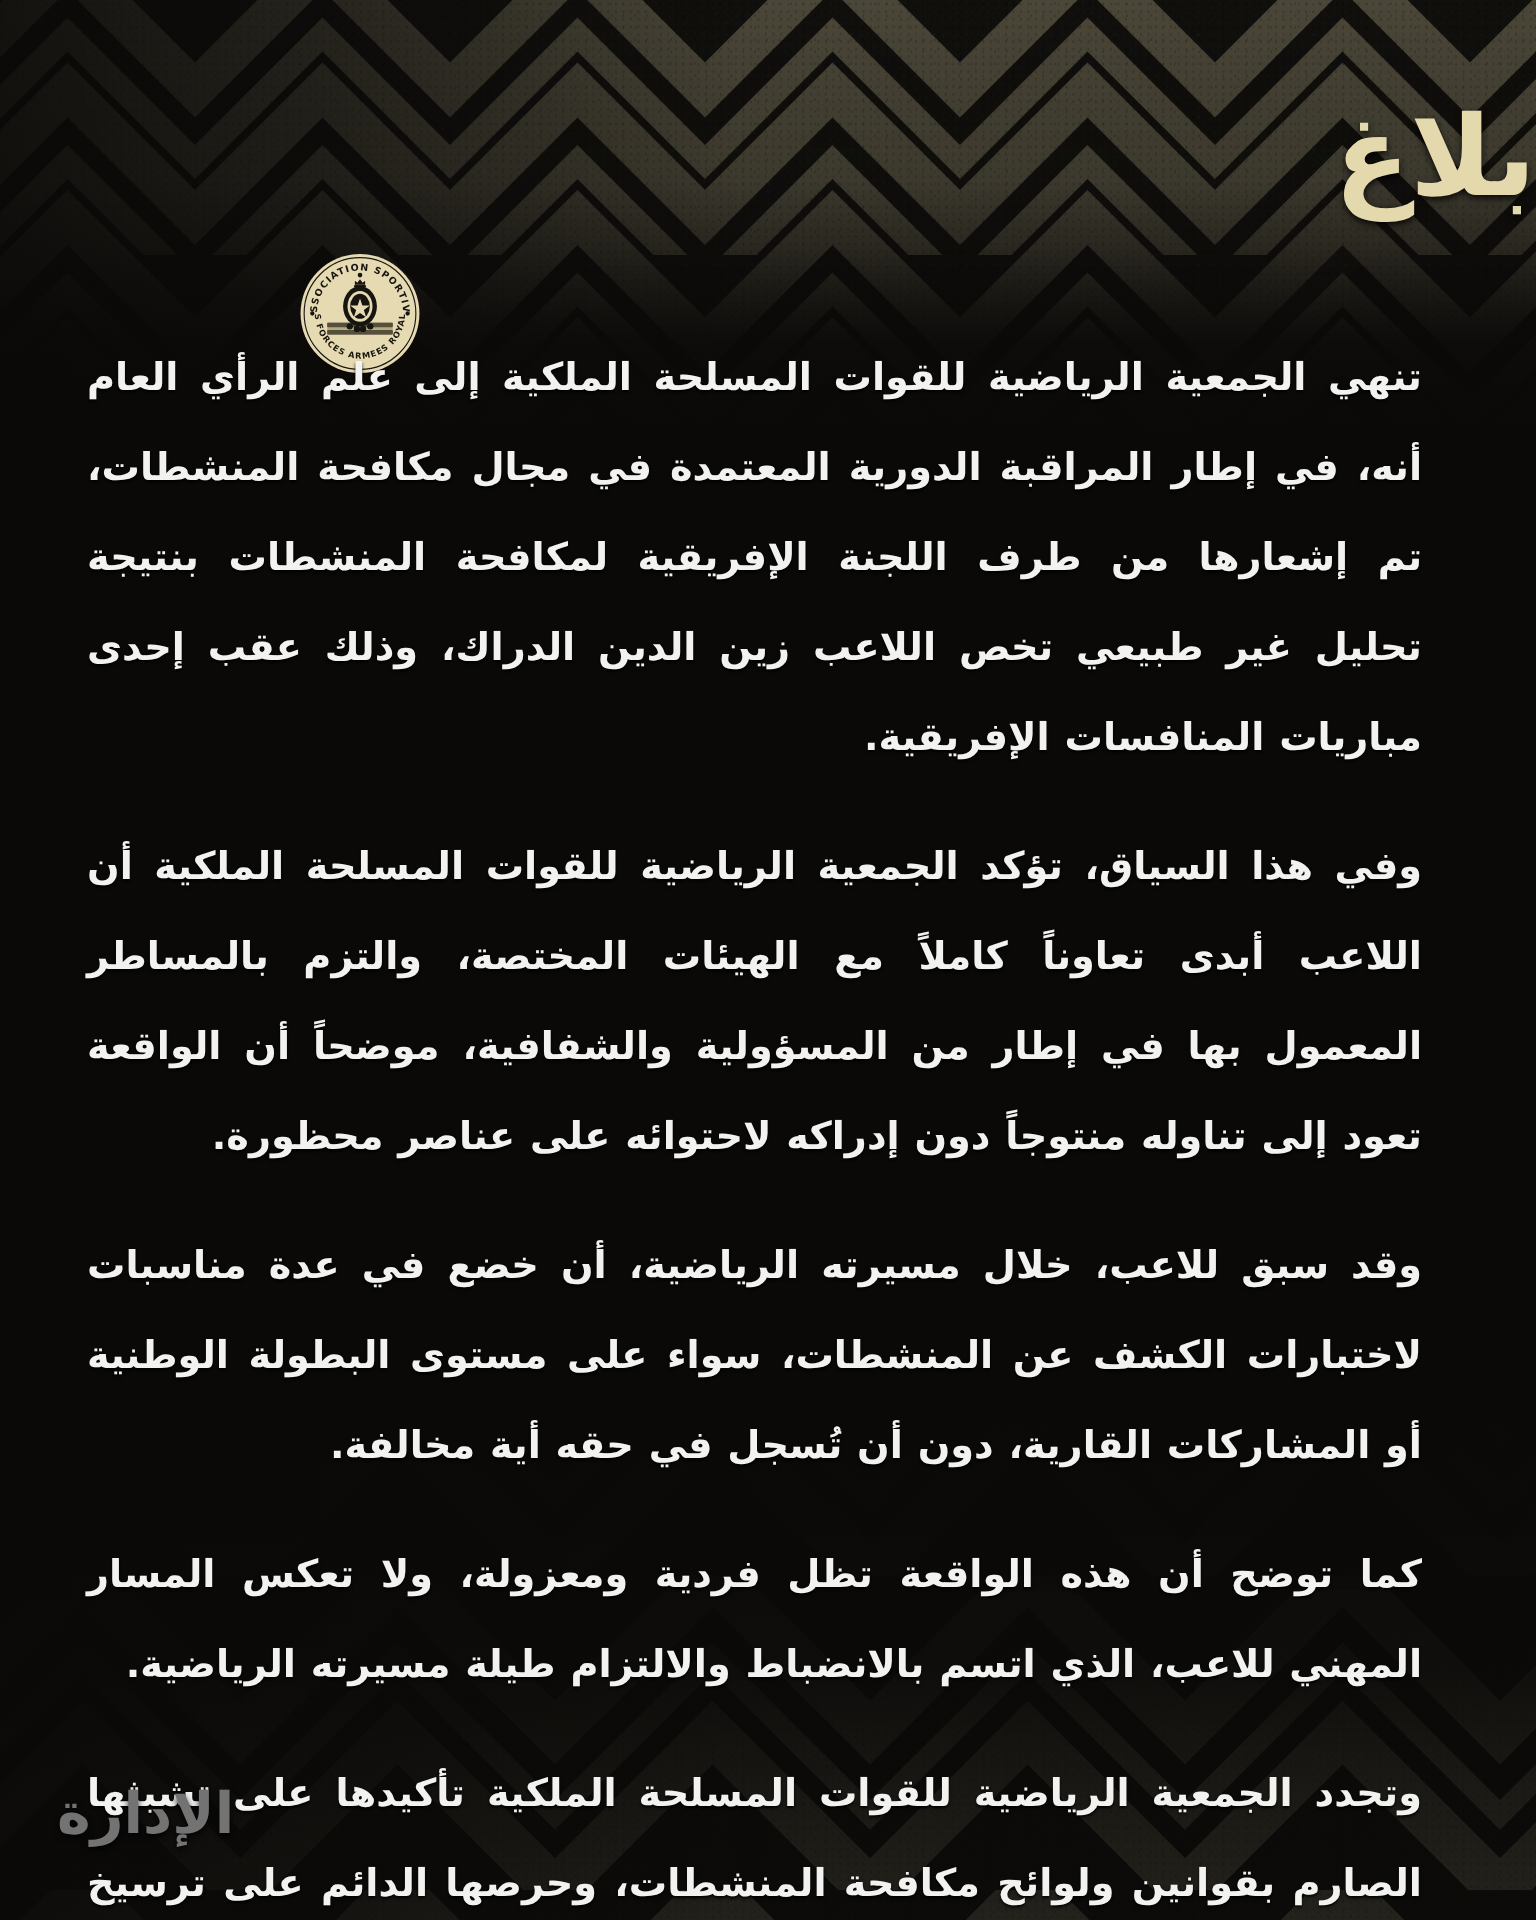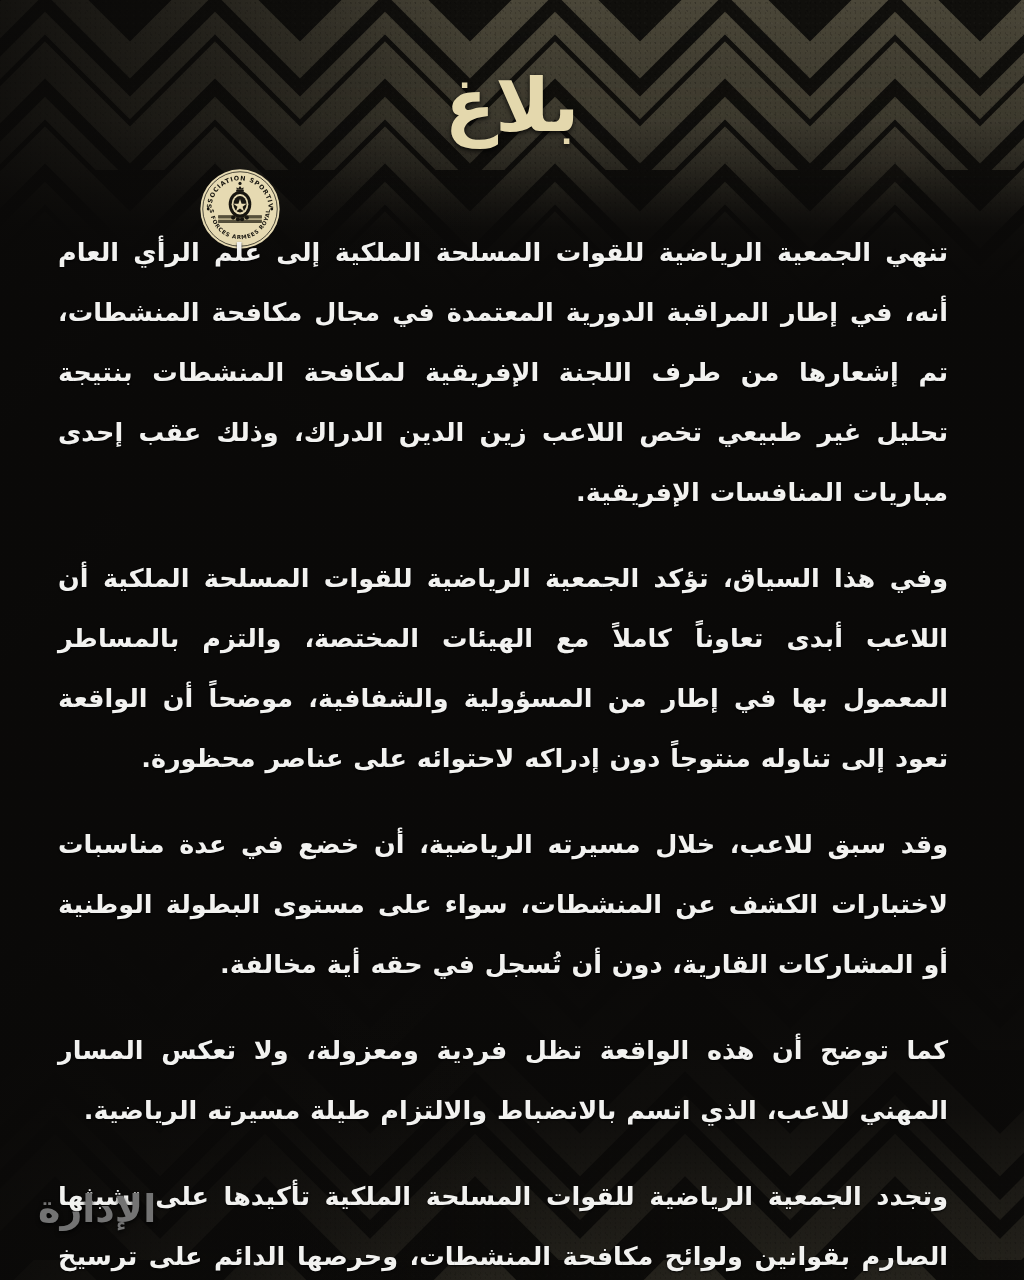--- a/index.html
+++ b/index.html
@@ -95,7 +95,6 @@
     top: 68px;
     left: 0;
     right: 0;
-    text-align: center;
     color: #e4d8ad;
     font-size: 74px;
     line-height: 1;

